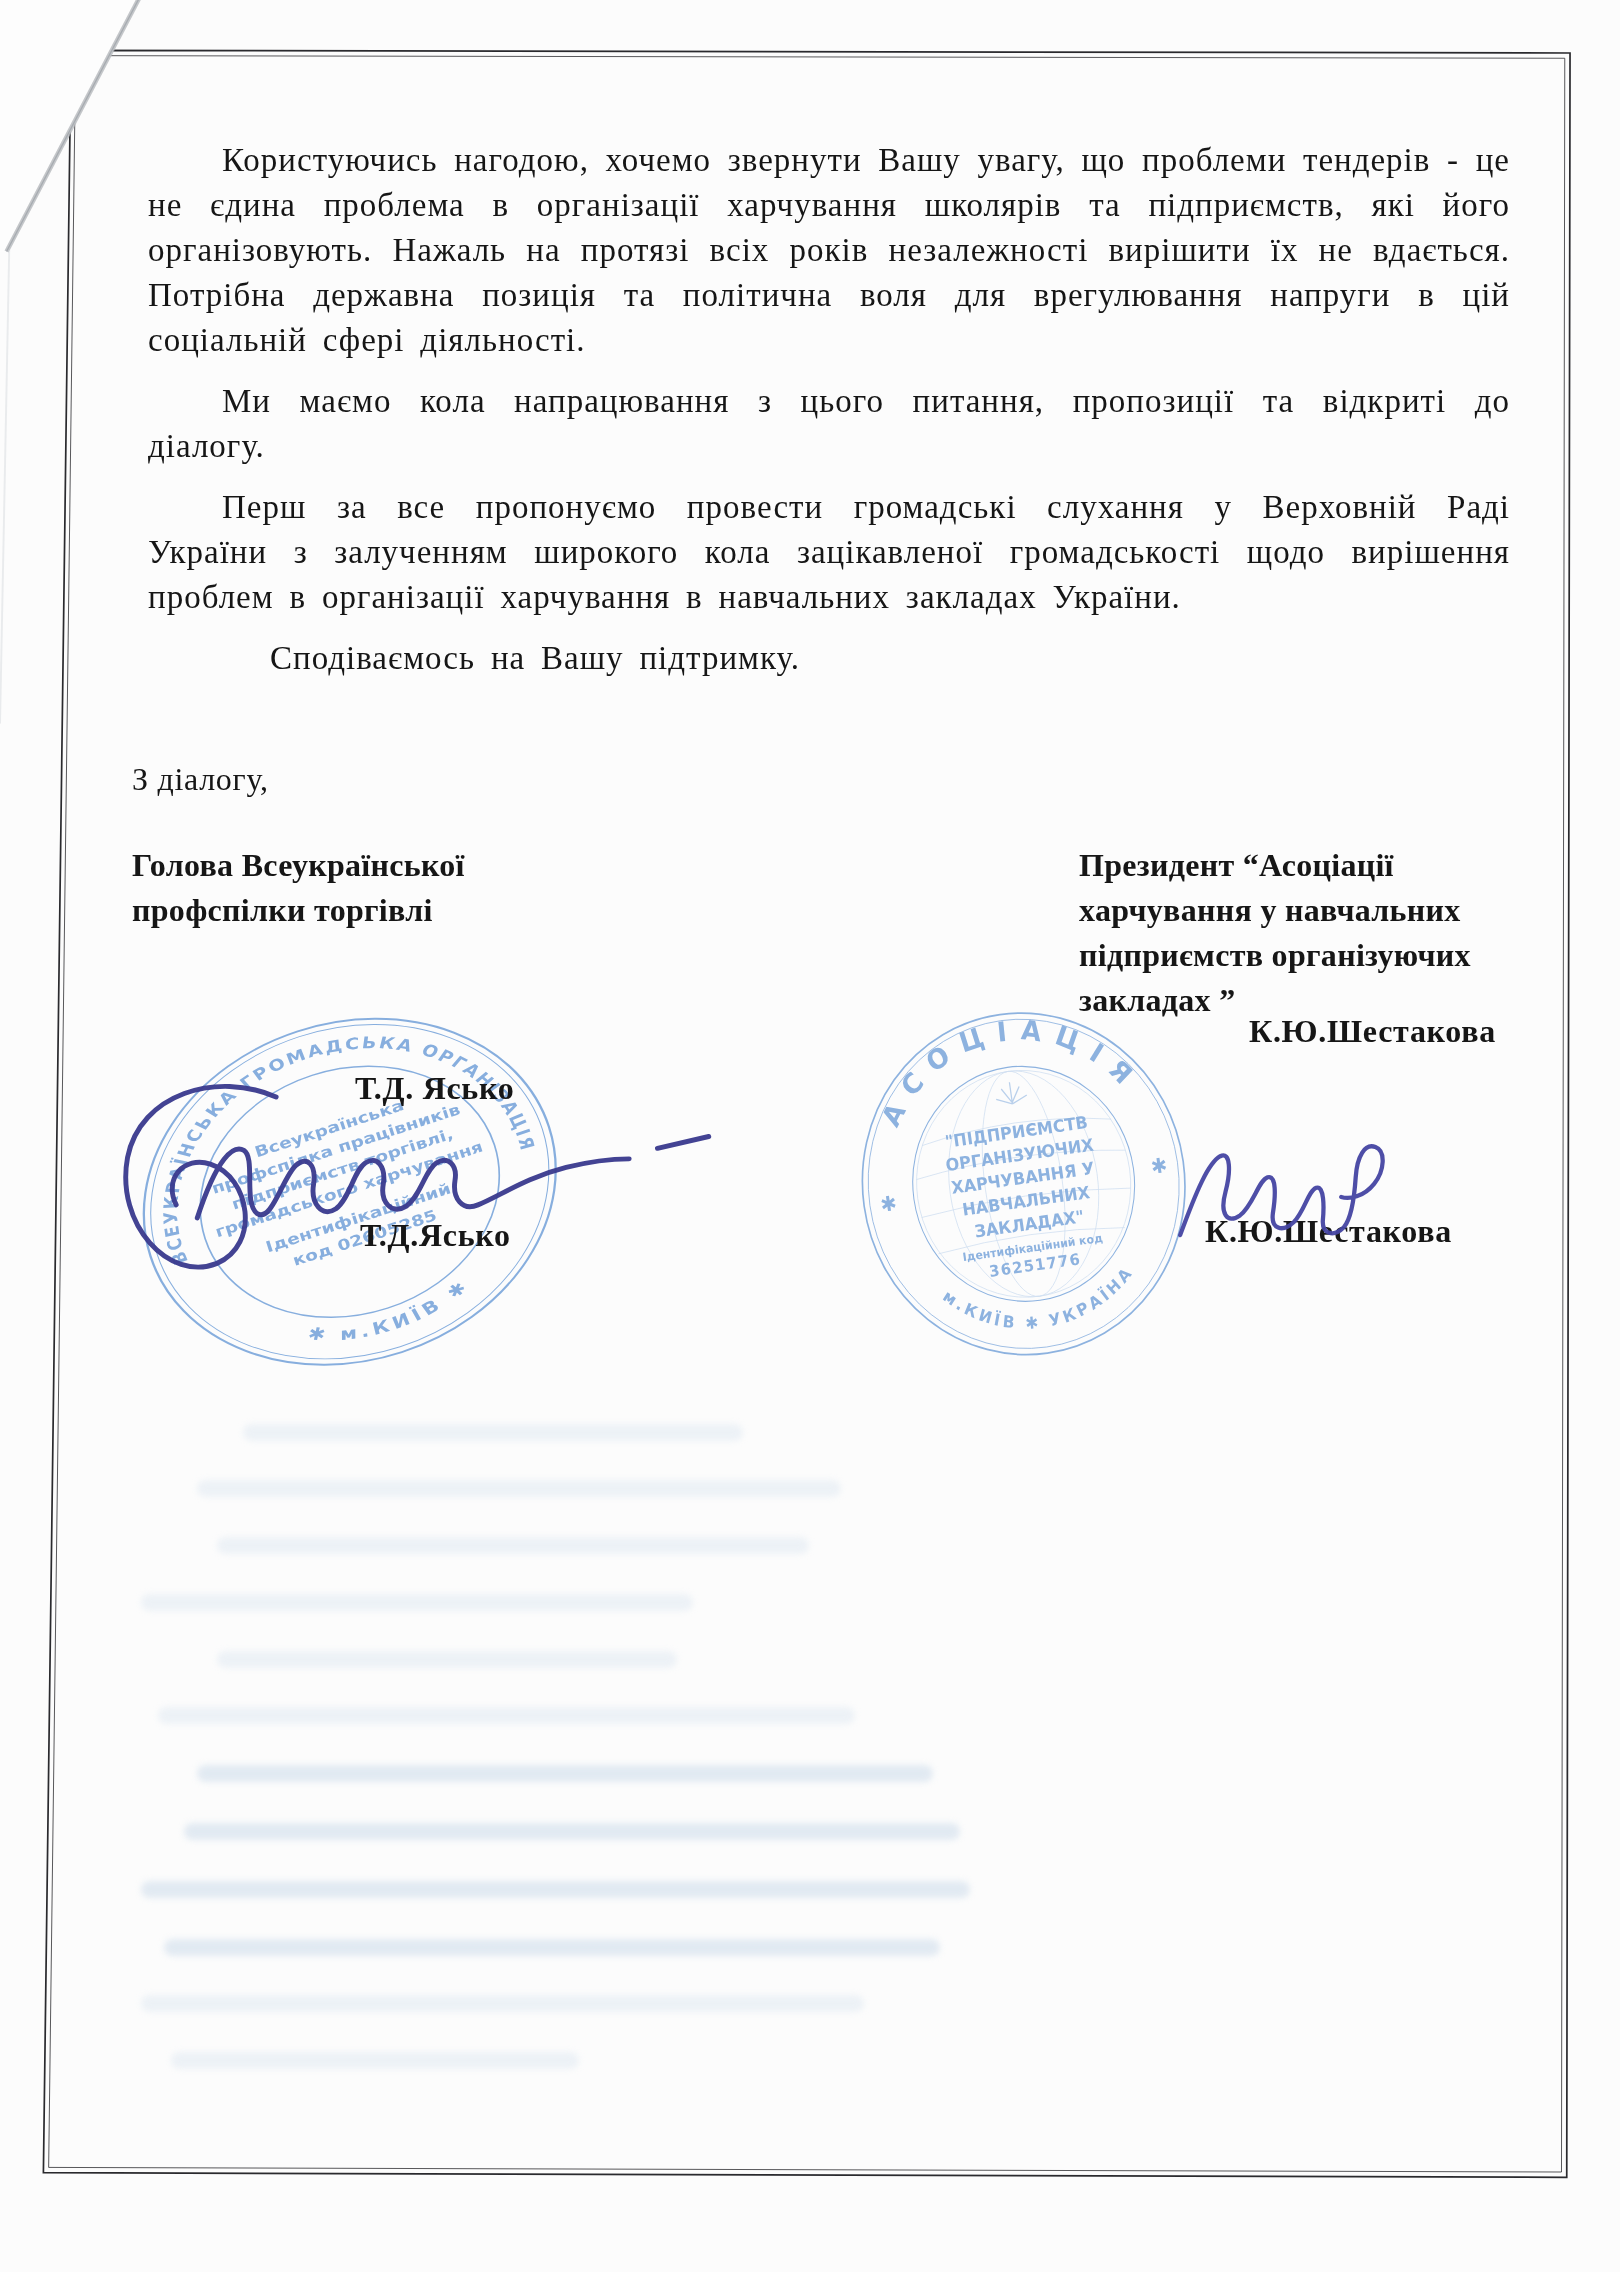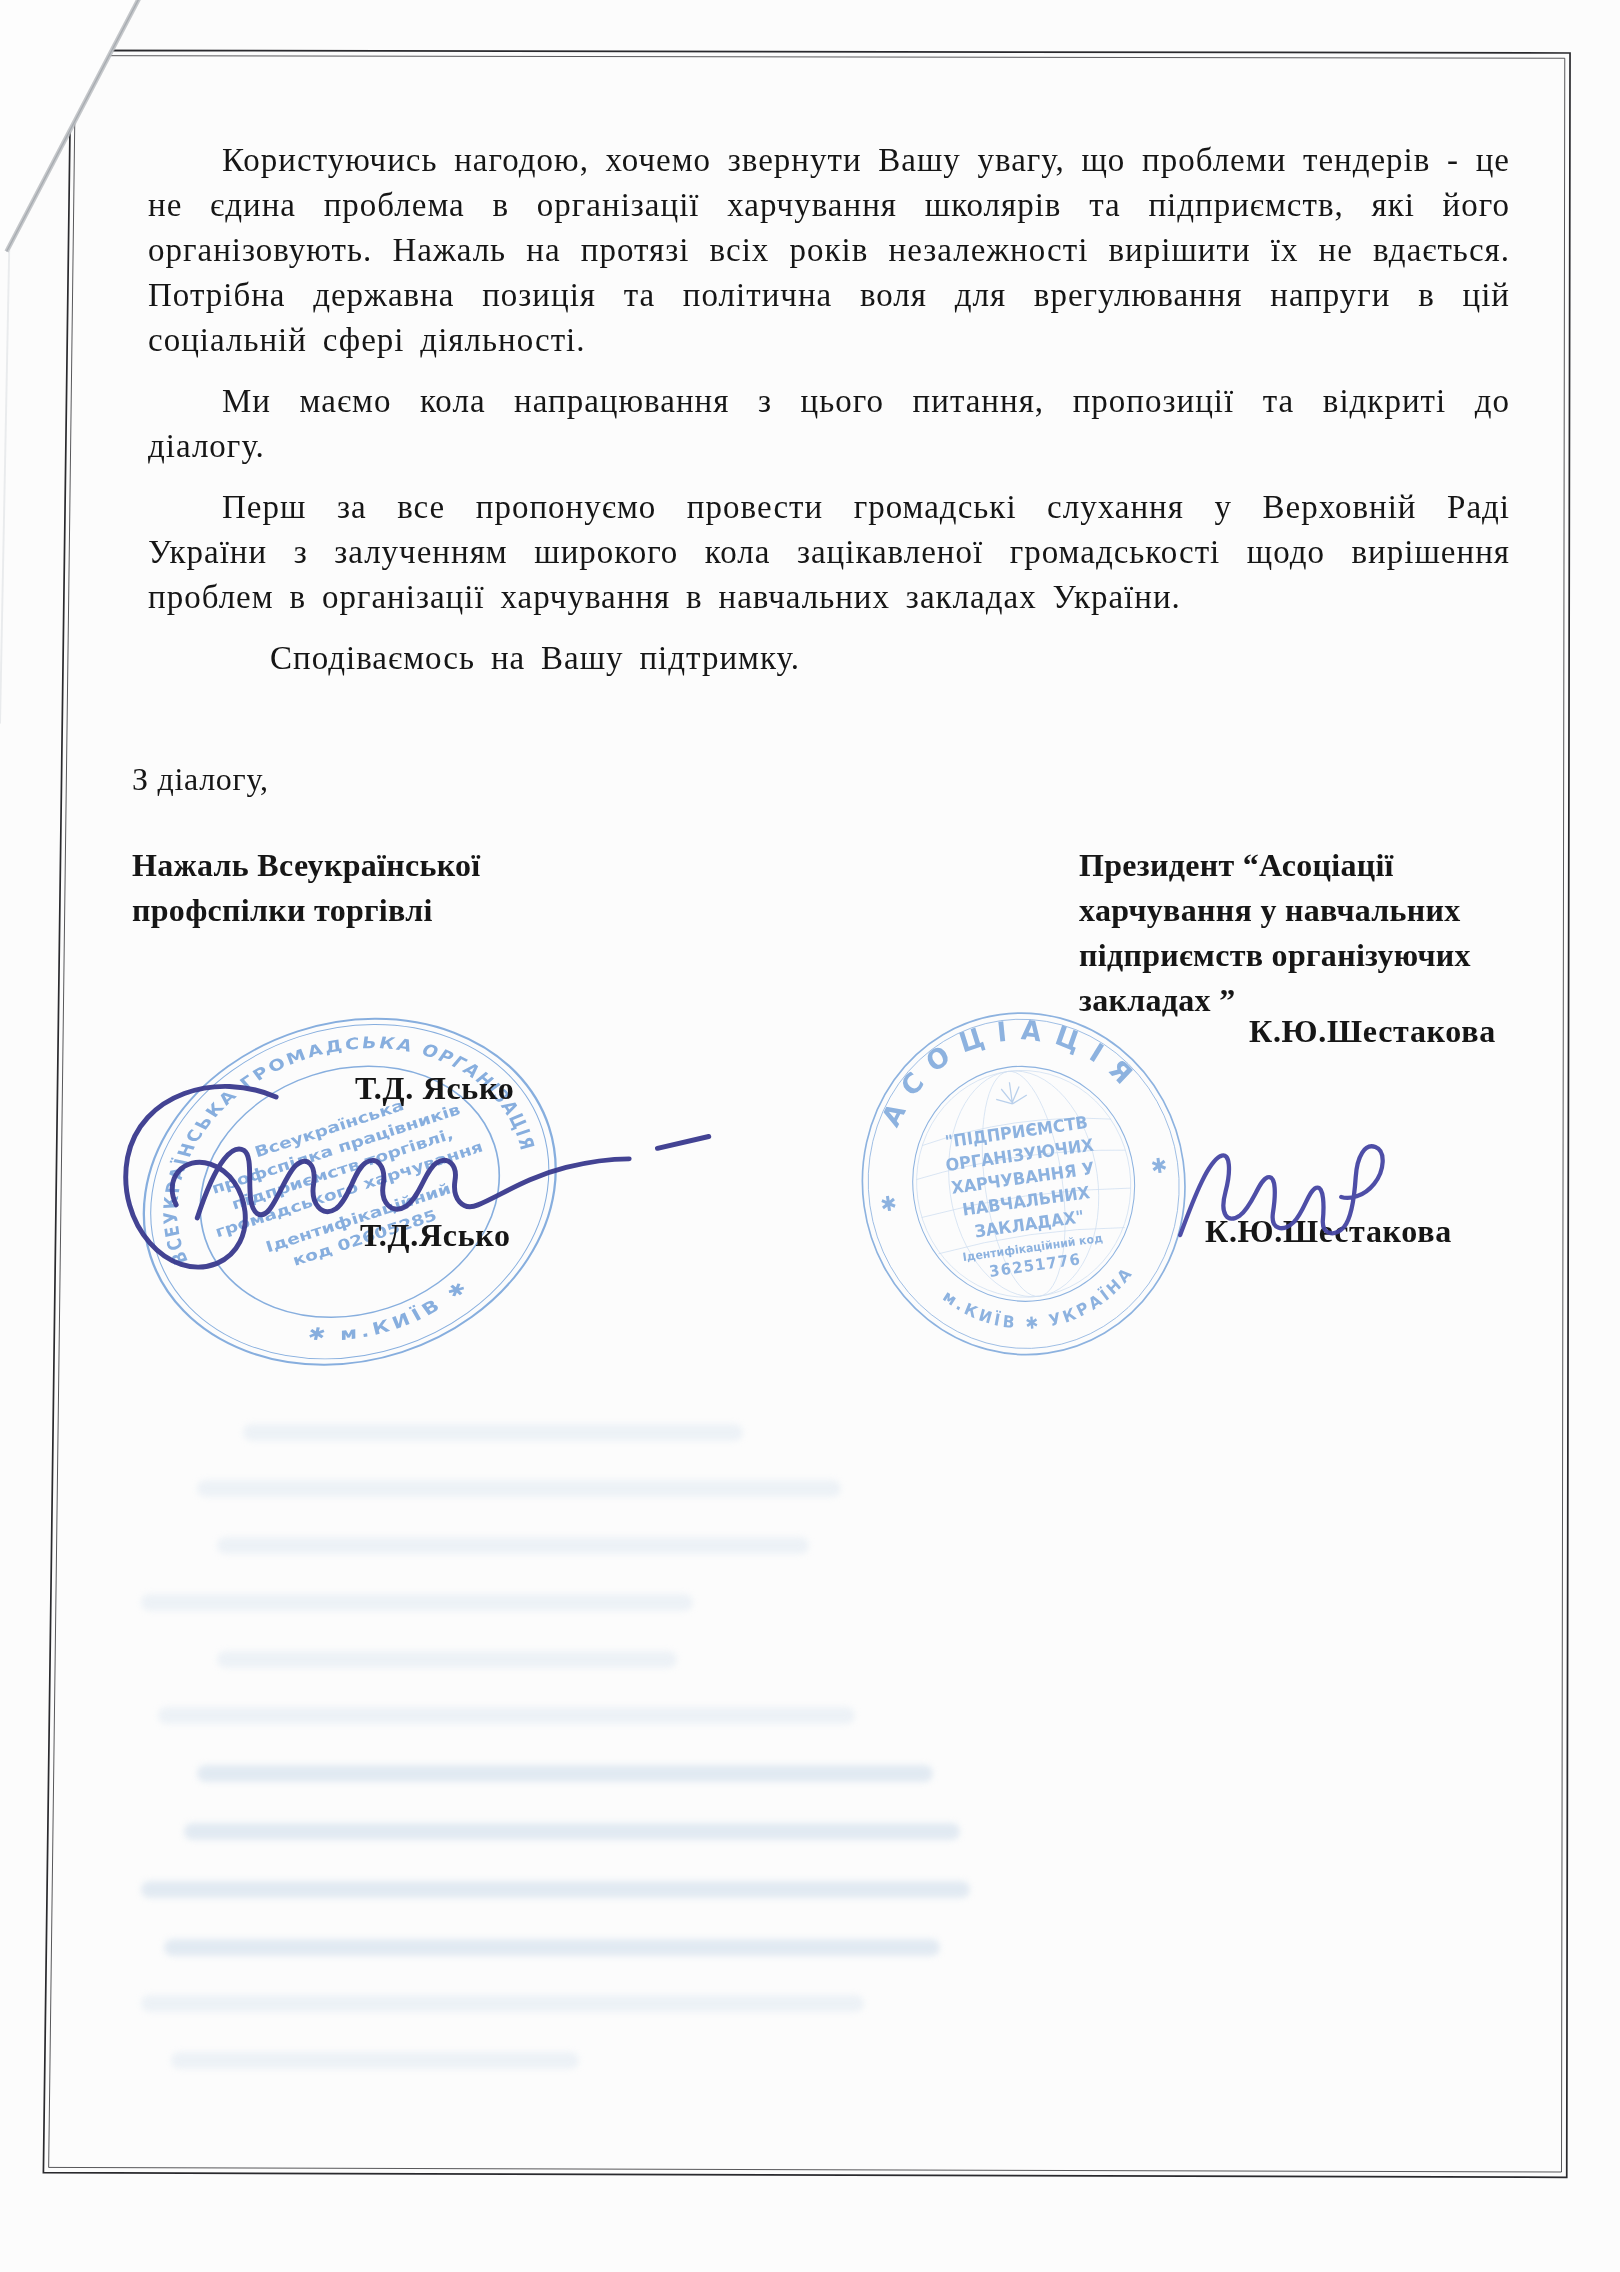--- a/index.html
+++ b/index.html
@@ -134,7 +134,7 @@
   <div class="closing">З діалогу,</div>
 
   <div class="sig-title left">
-    <div>Нажаль Всеукраїнської</div>
+    <div>Голова Всеукраїнської</div>
     <div>профспілки торгівлі</div>
   </div>
 

